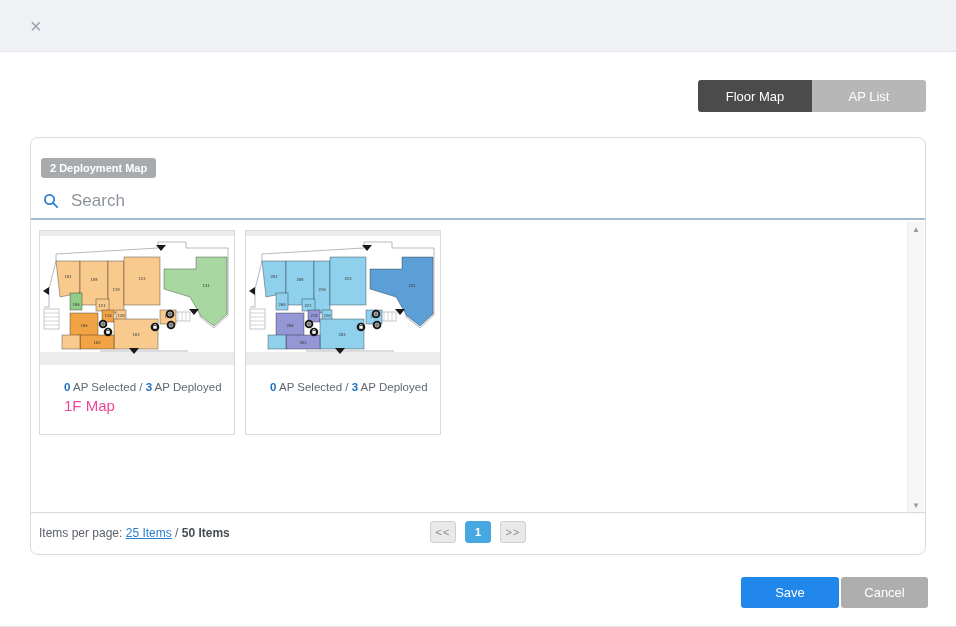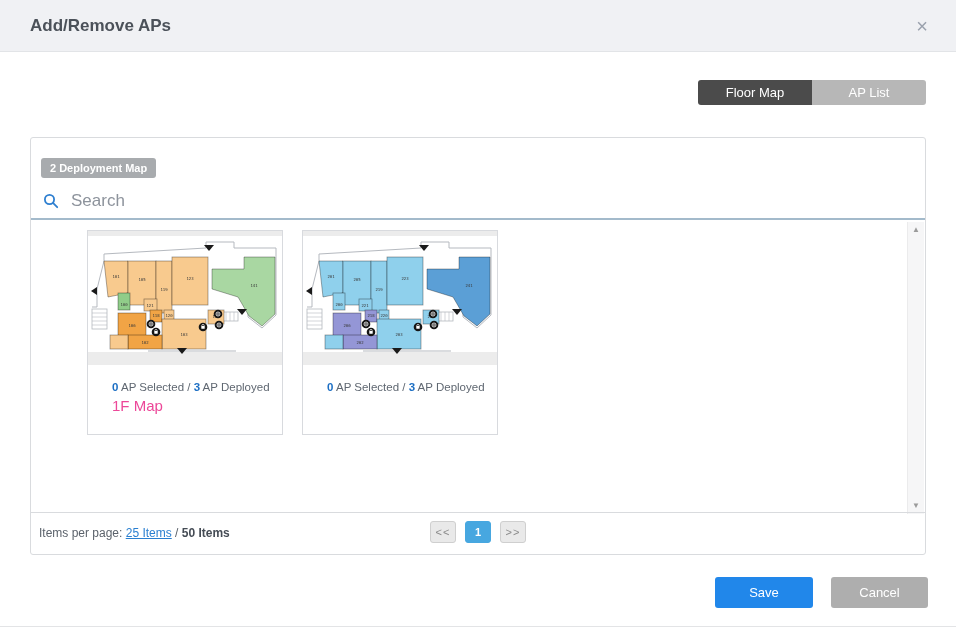--- a/index.html
+++ b/index.html
@@ -72,7 +72,6 @@
 <body>
 
 <div class="hdr">
-  <div class="hdr-title">Add/Remove APs</div>
   <button class="hdr-close">×</button>
 </div>
 

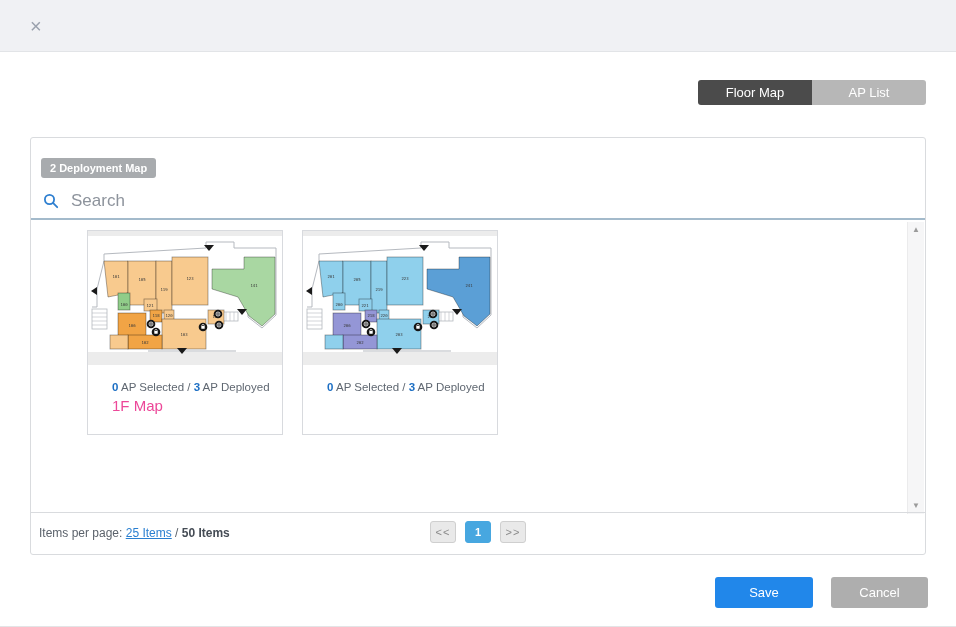--- a/index.html
+++ b/index.html
@@ -20,7 +20,7 @@
     font-family:"Liberation Sans", sans-serif; }
   
   .tabs { position:absolute; top:80px; right:30px; display:flex; }
-  .tab { width:114px; height:25px; border:none; color:#fff; font-size:13px; cursor:pointer;
+  .tab { width:114px; height:32px; border:none; color:#fff; font-size:13px; cursor:pointer;
     font-family:"Liberation Sans", sans-serif; }
   .tab.active { background:#4b4b4b; border-radius:3px 0 0 3px; }
   .tab.inactive { background:#b7b7b7; border-radius:0 3px 3px 0; }

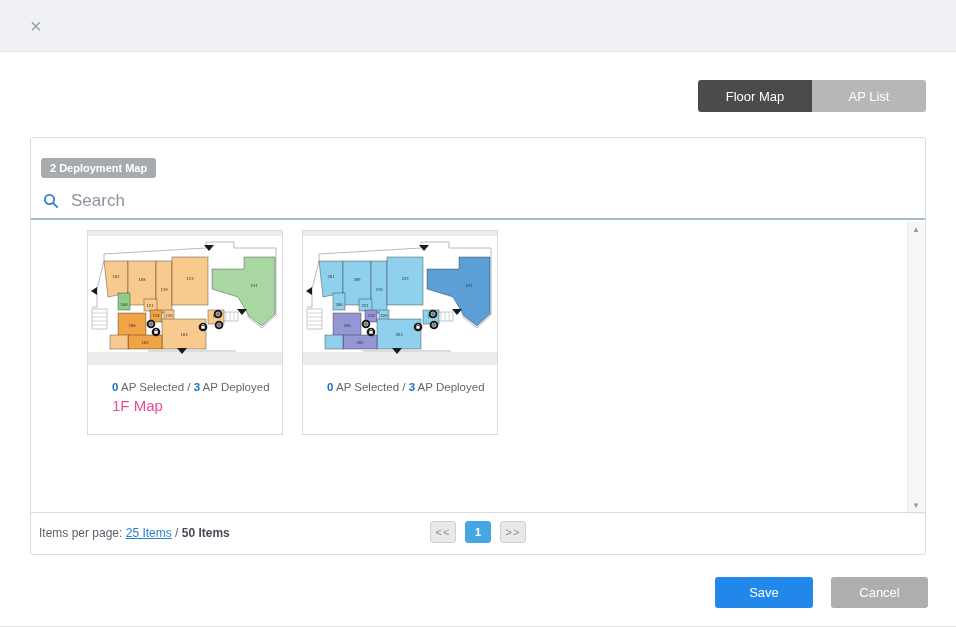--- a/index.html
+++ b/index.html
@@ -26,7 +26,7 @@
   .tab.inactive { background:#b7b7b7; border-radius:0 3px 3px 0; }
   
   .panel { position:absolute; left:30px; top:137px; width:896px; height:418px;
-    border:1px solid #d9dbde; border-radius:3px; background:#fff; }
+    border:1px solid #d9dbde; border-radius:8px; background:#fff; }
   .badge { position:absolute; left:10px; top:20px; background:#a8abae; color:#fff;
     font-size:11px; font-weight:bold; padding:4px 9px; border-radius:3px; }
   .search-row { position:absolute; left:0; top:46px; width:100%; height:36px;

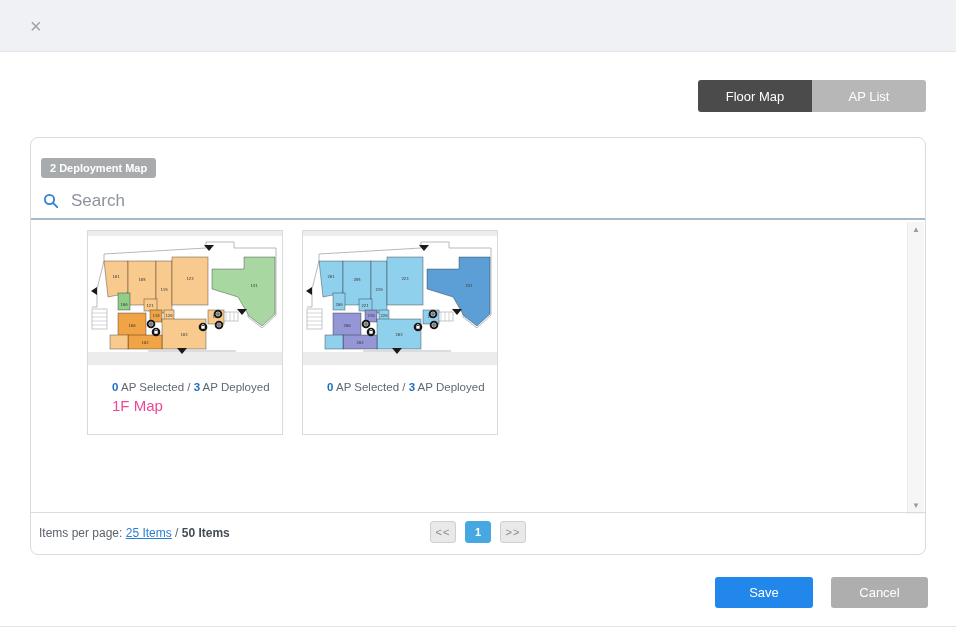--- a/index.html
+++ b/index.html
@@ -37,7 +37,7 @@
     font-family:"Liberation Sans", sans-serif; background:transparent; }
   .search-input::placeholder { color:#8d939c; }
   .content { position:absolute; left:0; top:84px; width:100%; height:292px; overflow:hidden; }
-  .cards { position:absolute; left:8px; top:8px; display:flex; gap:19px;margin-left:48px; }
+  .cards { position:absolute; left:8px; top:8px; display:flex; gap:10px; }
   .card { width:196px; height:205px; background:#fff; border:1px solid #d8dade; cursor:pointer; }
   .fp { display:block; width:194px; height:134px; }
   .card-text { padding:16px 0 0 24px; }

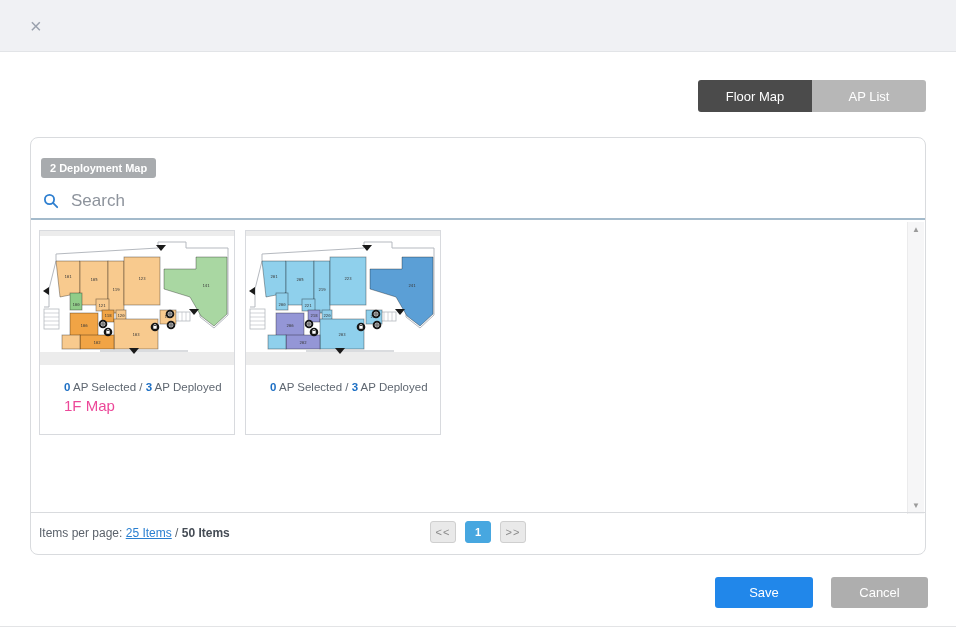--- a/index.html
+++ b/index.html
@@ -62,7 +62,7 @@
     font-family:"Liberation Sans", sans-serif; }
   .pg-btn.cur { background:#47a7e0; border-color:#47a7e0; color:#fff; font-weight:bold; letter-spacing:0; }
   
-  .foot { position:absolute; top:577px; right:28px; display:flex; gap:18px; }
+  .foot { position:absolute; top:577px; right:28px; display:flex; gap:2px; }
   .btn { height:31px; border:none; border-radius:3px; color:#fff; font-size:13px; cursor:pointer;
     font-family:"Liberation Sans", sans-serif; }
   .btn-save { width:98px; background:#2187ea; }

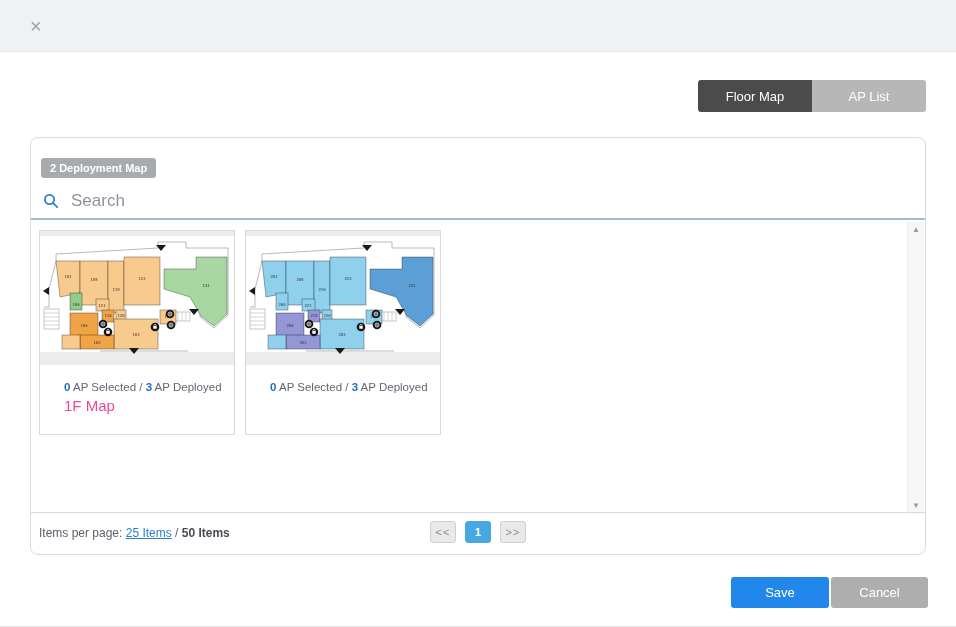--- a/index.html
+++ b/index.html
@@ -66,7 +66,7 @@
   .btn { height:31px; border:none; border-radius:3px; color:#fff; font-size:13px; cursor:pointer;
     font-family:"Liberation Sans", sans-serif; }
   .btn-save { width:98px; background:#2187ea; }
-  .btn-cancel { width:97px; background:#aeaeae; }
+  .btn-cancel { width:87px; background:#aeaeae; }
 </style>
 </head>
 <body>

